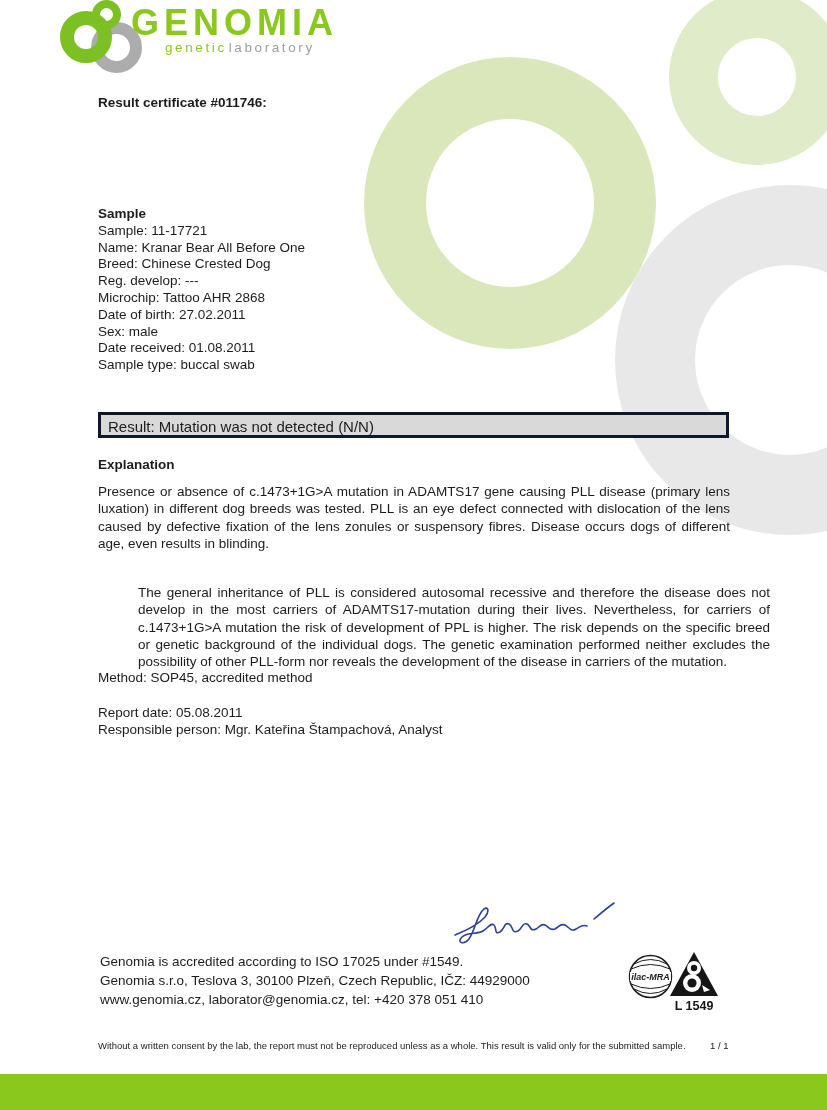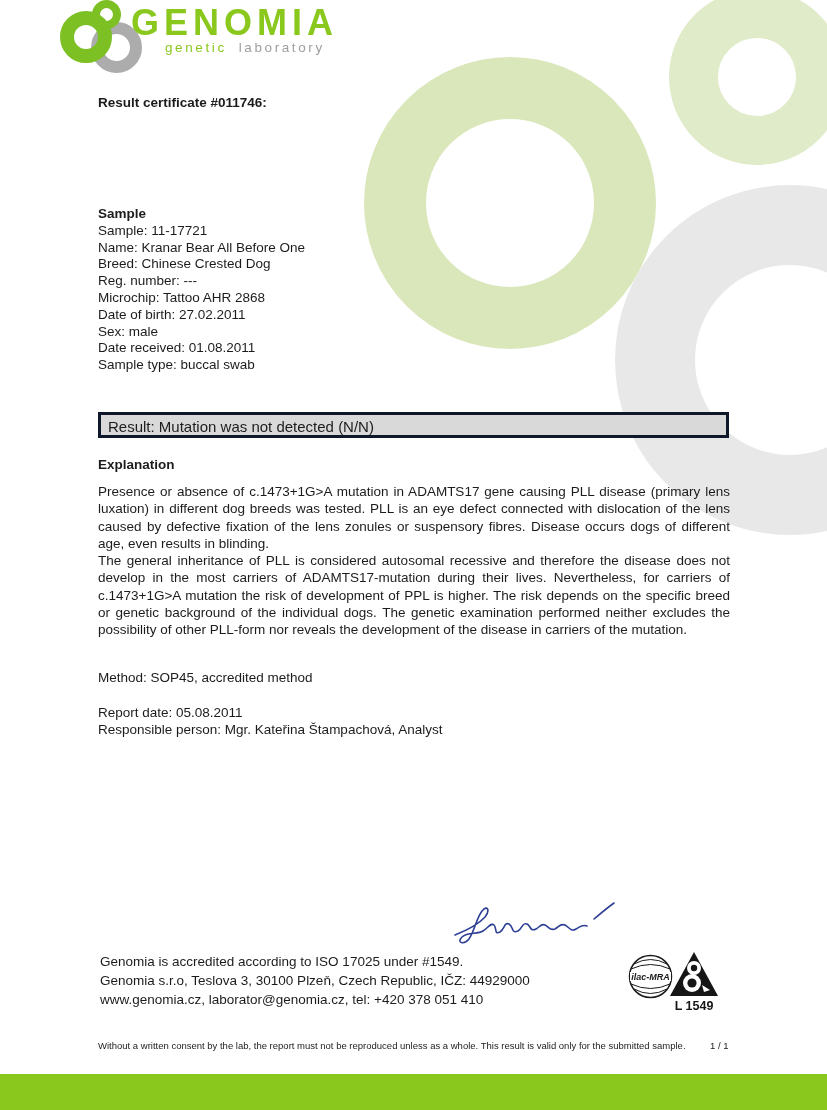--- a/index.html
+++ b/index.html
@@ -24,7 +24,7 @@
     letter-spacing:5px; color:#8bc81e; z-index:3;
   }
   #logo-tagline { position:absolute; left:165px; top:40px; font-size:13.5px; letter-spacing:2.6px; z-index:3; }
-  #logo-tagline .green { color:#8bc81e; margin-right:12px; }
+  #logo-tagline .green { color:#8bc81e; margin-right:2px; }
   #logo-tagline .gray  { color:#9e9e9e; }
 
   .blk { position:absolute; z-index:2; }

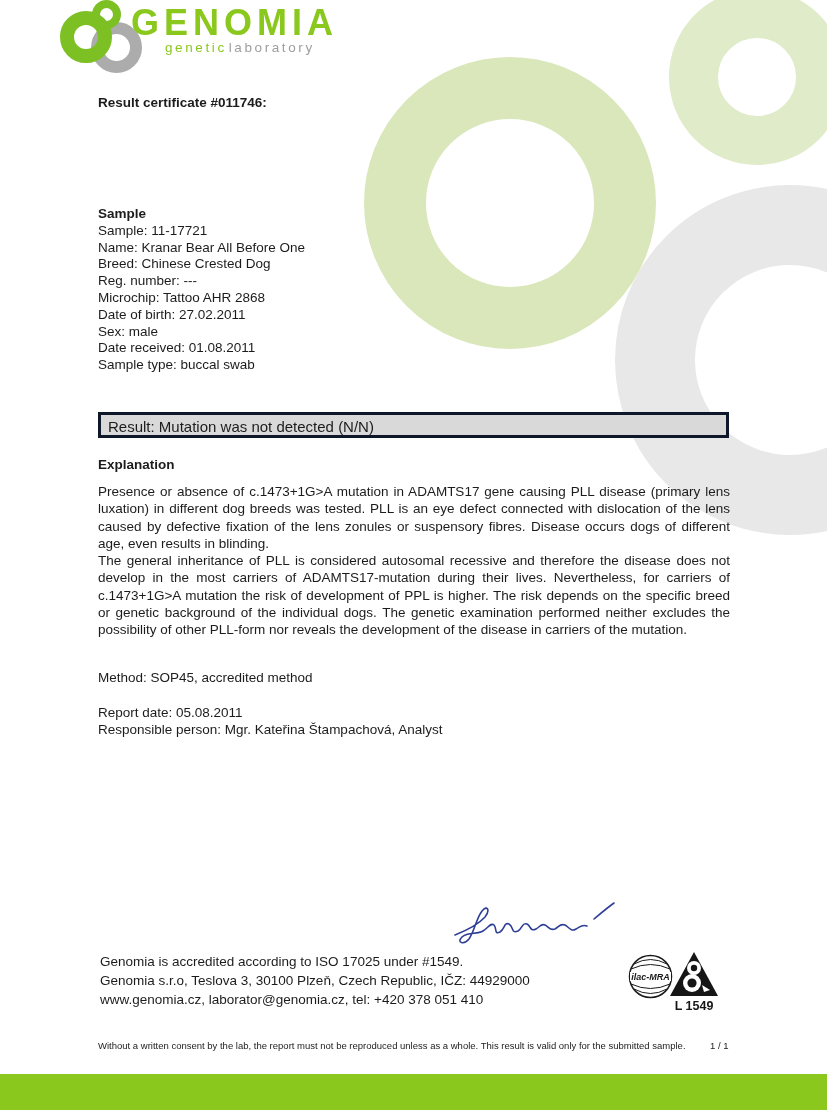--- a/index.html
+++ b/index.html
@@ -87,7 +87,7 @@
     <div>Sample: 11-17721</div>
     <div>Name: Kranar Bear All Before One</div>
     <div>Breed: Chinese Crested Dog</div>
-    <div>Reg. number: ---</div>
+    <div>Reg. develop: ---</div>
     <div>Microchip: Tattoo AHR 2868</div>
     <div>Date of birth: 27.02.2011</div>
     <div>Sex: male</div>

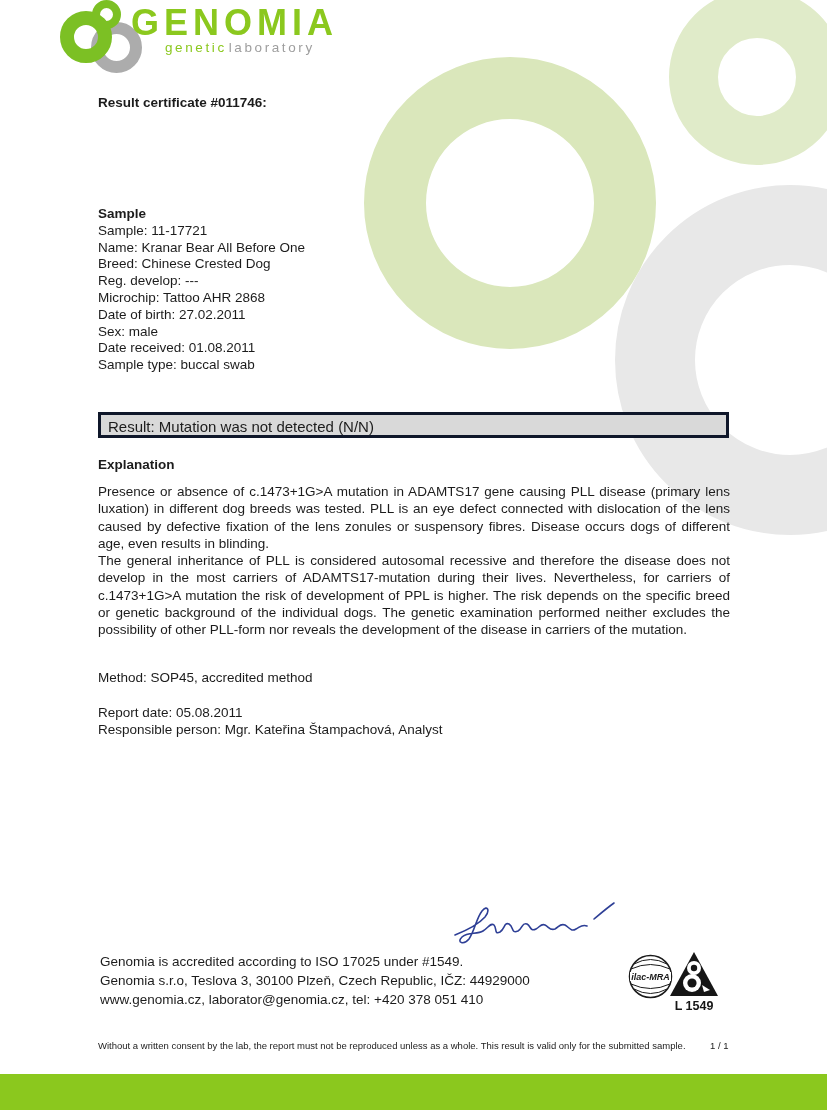--- a/index.html
+++ b/index.html
@@ -45,7 +45,7 @@
   #explanation-heading { left:98px; top:457px; font-weight:bold; }
   .para { left:98px; width:632px; text-align:justify; line-height:17.3px; }
   #para1 { top:483px; }
-  #para2 { top:552px; }
+  #para2 { top:584px;margin-left:40px; }
   #method-line { left:98px; top:670px; }
   #report-block { left:98px; top:704px; line-height:17px; }
 

